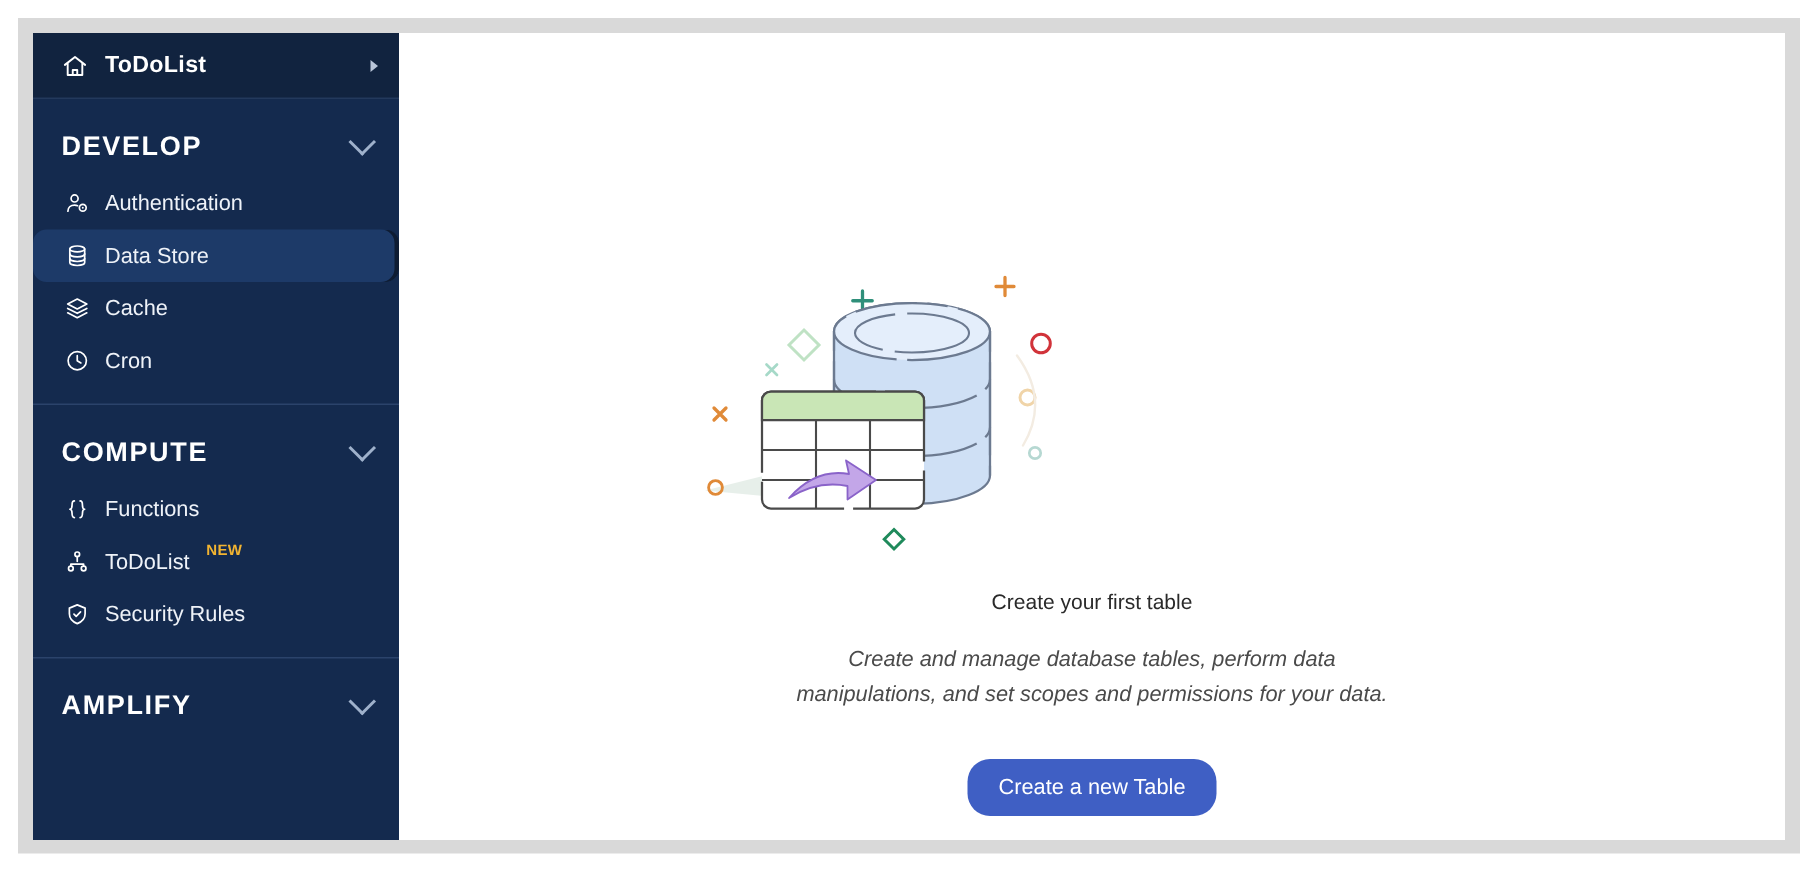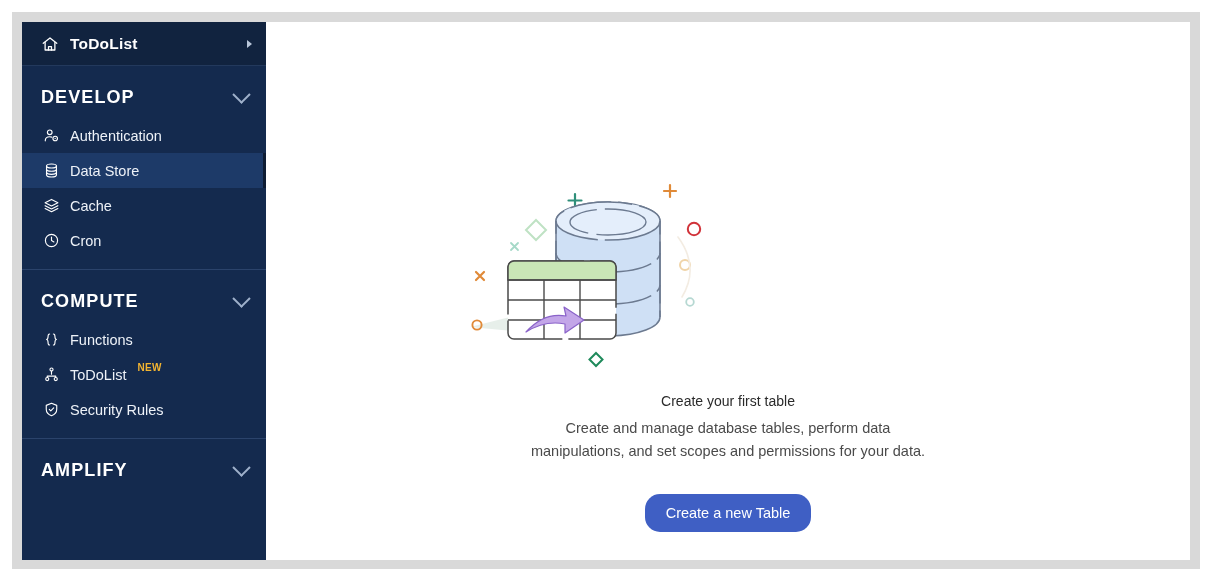--- a/index.html
+++ b/index.html
@@ -106,6 +106,7 @@
   .sb-item.active {
     background: #1d3a68;
     box-shadow: inset -3px 0 0 #0e1c33;
+    border-radius: 9px;
   }
   .sb-item .lbl { white-space: nowrap; }
   .badge-new {

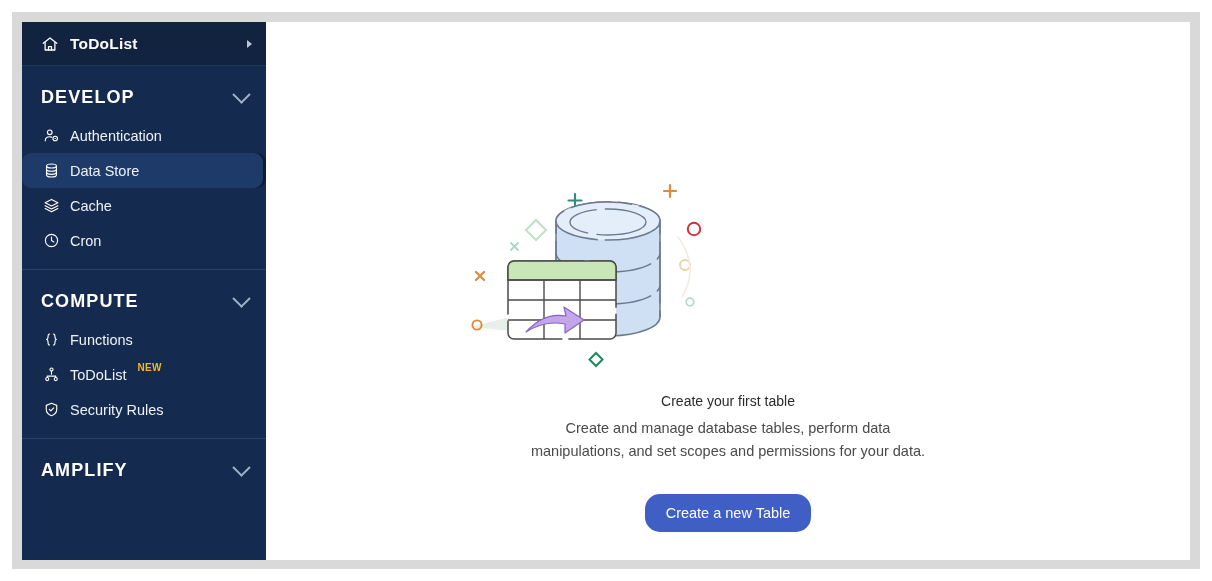--- a/index.html
+++ b/index.html
@@ -150,9 +150,9 @@
     font-size: 14.5px;
     color: #4a4a4a;
     line-height: 1.62;
-    margin-top: 8px;
+    margin-top: 20px;
     width: 420px;
-    margin-left: auto; margin-right: auto;
+    margin-left: auto; margin-right: auto; font-style: italic;
   }
   #create-btn {
     margin-top: 30px;

